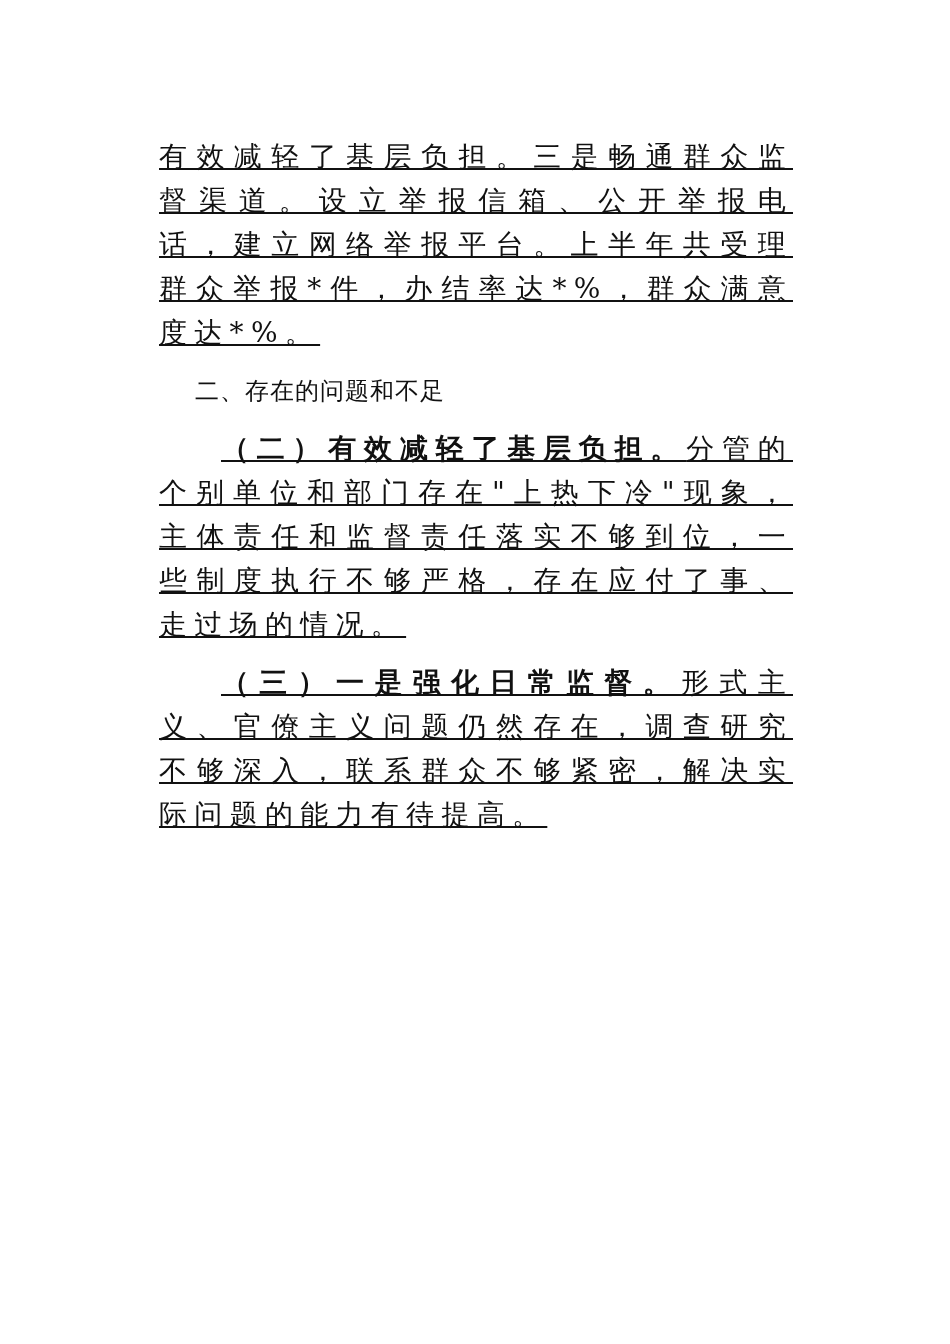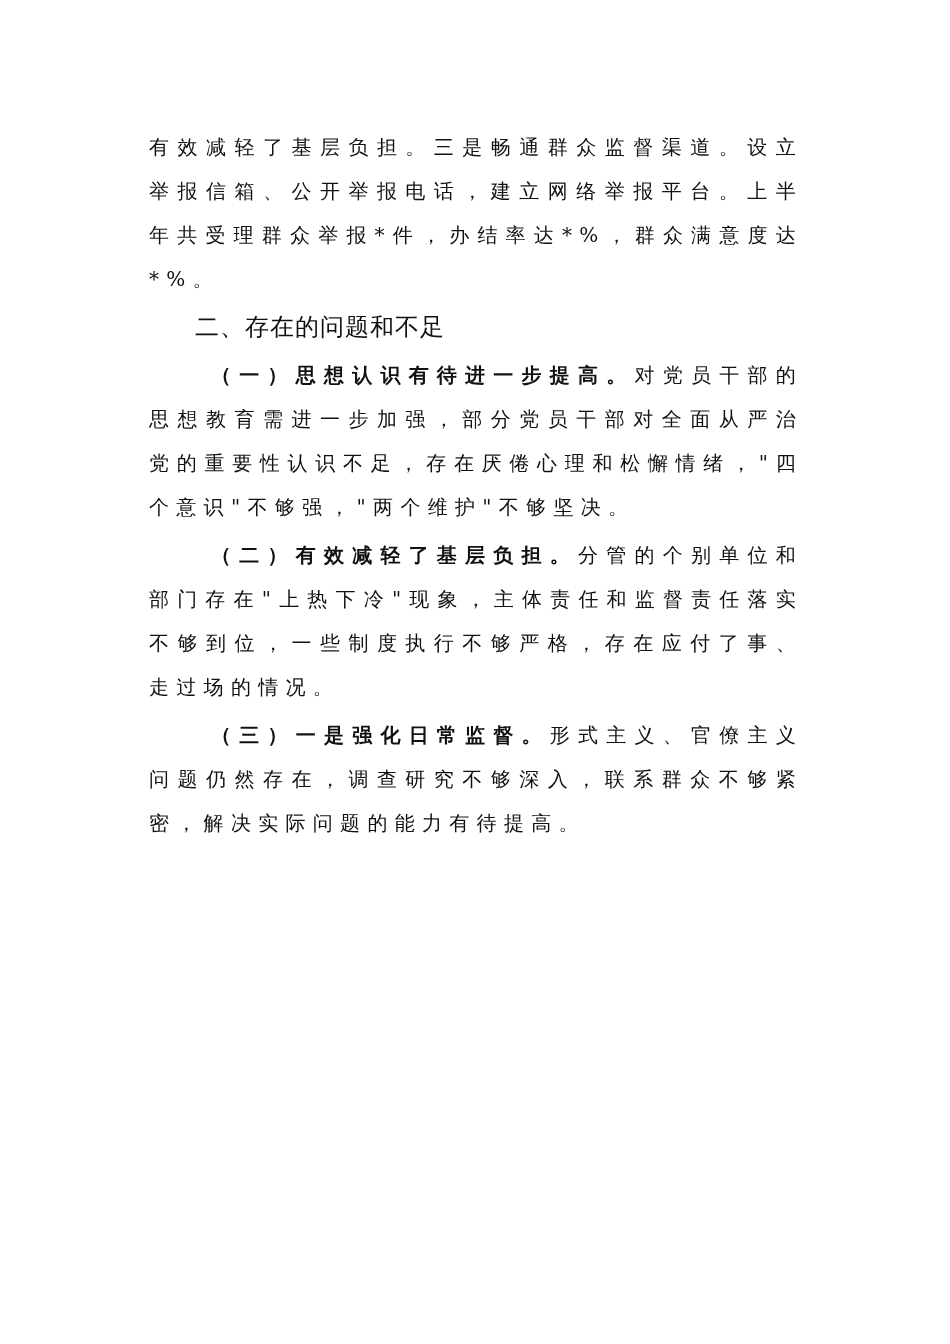--- a/index.html
+++ b/index.html
@@ -22,14 +22,15 @@
       width: 662px;
     }
     .para {
-      margin: 4px;
-      font-size: 20px;
+      margin: 14px;
+      font-size: 28px;
       line-height: 44px;
       letter-spacing: 7.3px;
       text-align: justify;
       text-justify: inter-character;
       word-break: break-all;
       white-space: normal;
+      text-decoration: underline;
     }
     .para.indent {
       text-indent: 62px;

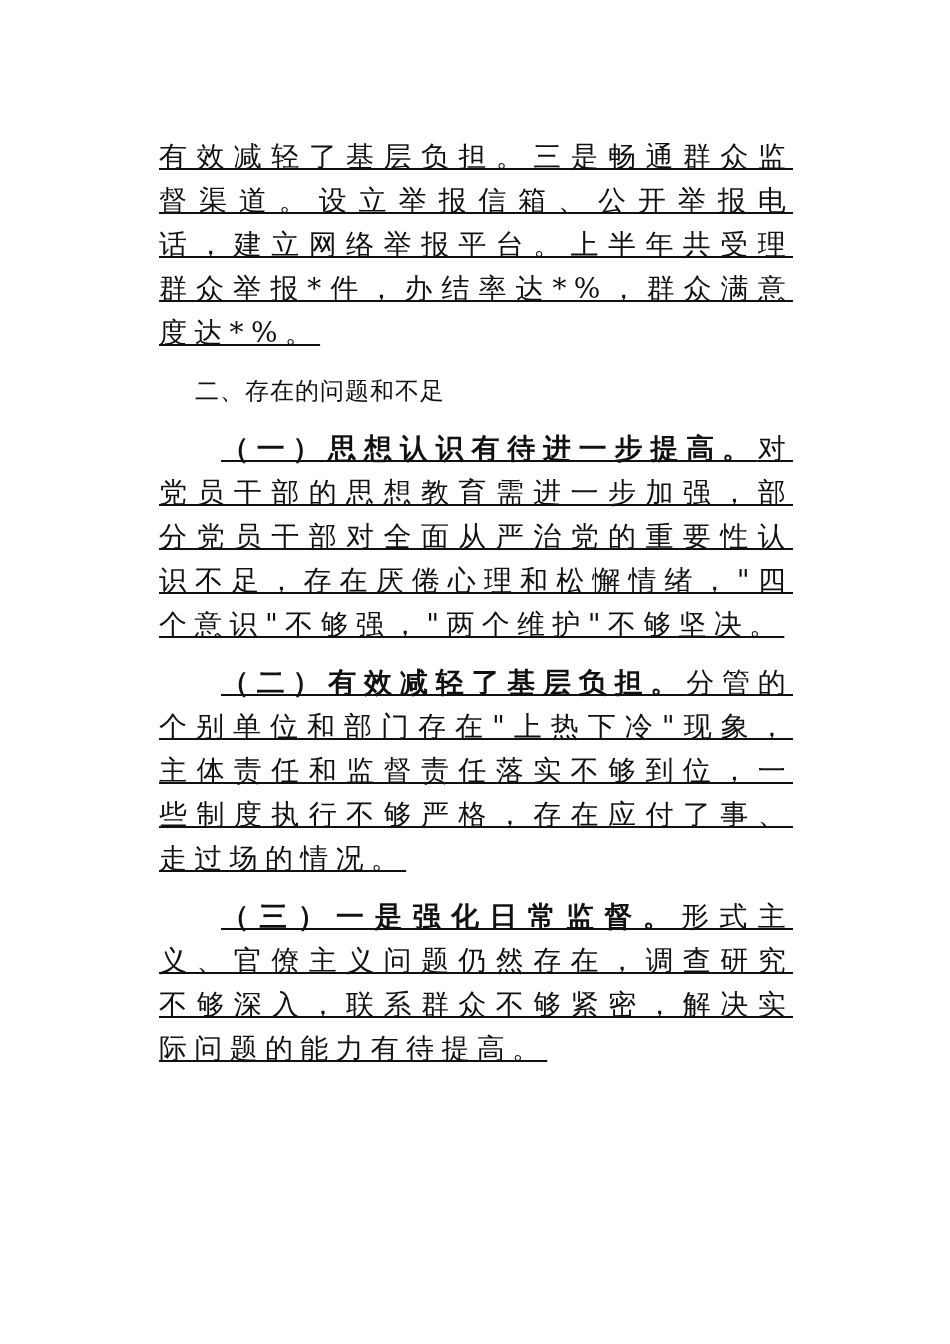--- a/index.html
+++ b/index.html
@@ -60,9 +60,6 @@
 
   <h2 class="section-heading">二、存在的问题和不足</h2>
 
-  <p class="para indent">
-    <span class="lead">（一）思想认识有待进一步提高。</span><span>对党员干部的思想教育需进一步加强，部分党员干部对全面从严治党的重要性认识不足，存在厌倦心理和松懈情绪，"四个意识"不够强，"两个维护"不够坚决。</span>
-  </p>
 
   <p class="para indent">
     <span class="lead">（二）有效减轻了基层负担。</span><span>分管的个别单位和部门存在"上热下冷"现象，主体责任和监督责任落实不够到位，一些制度执行不够严格，存在应付了事、走过场的情况。</span>

